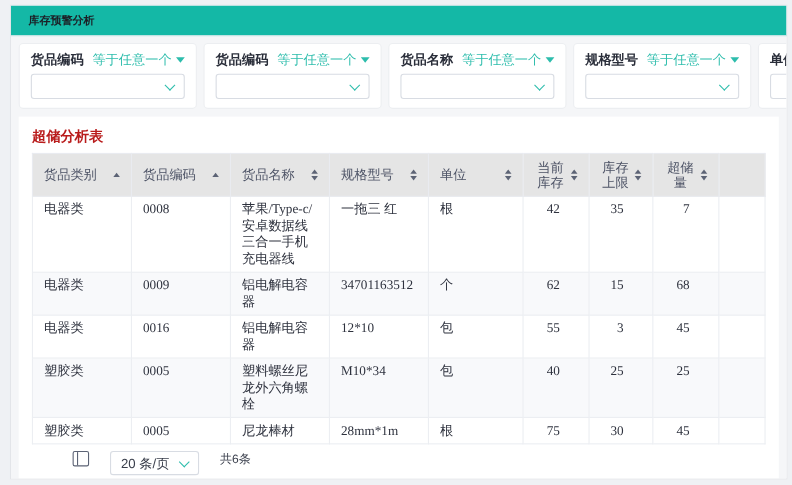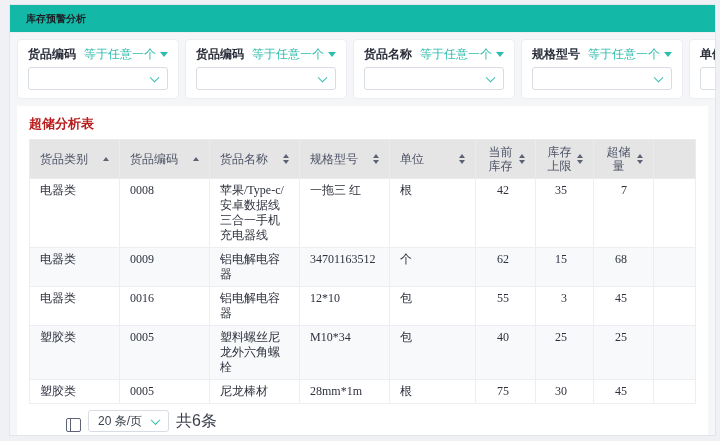--- a/index.html
+++ b/index.html
@@ -76,7 +76,7 @@
     border-right:3.5px solid transparent; border-top:4.5px solid #5c6375;
   }
   
-  .pagination { display:flex; align-items:flex-end; gap:7px; margin:6px 0 2px;padding-left:37px; }
+  .pagination { display:flex; align-items:flex-start; gap:19px; margin:6px 0 2px;padding-left:37px; }
   .pg-icon {
     width:15px; height:14px; border:1px solid #5c6375; border-radius:2px;
     display:inline-flex; align-items:stretch; cursor:pointer; background:#fff;

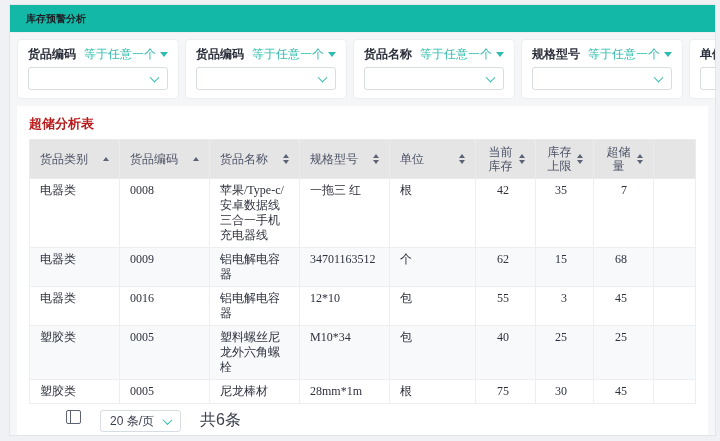--- a/index.html
+++ b/index.html
@@ -89,7 +89,7 @@
     position:relative; line-height:14px;
   }
   .page-size-select .chev { position:static; transform:rotate(45deg) translate(-1px,-1px); }
-  .total { font-size:16px; color:#3a3f4c; }
+  .total { font-size:11px; color:#3a3f4c; }
 </style>
 </head>
 <body>

